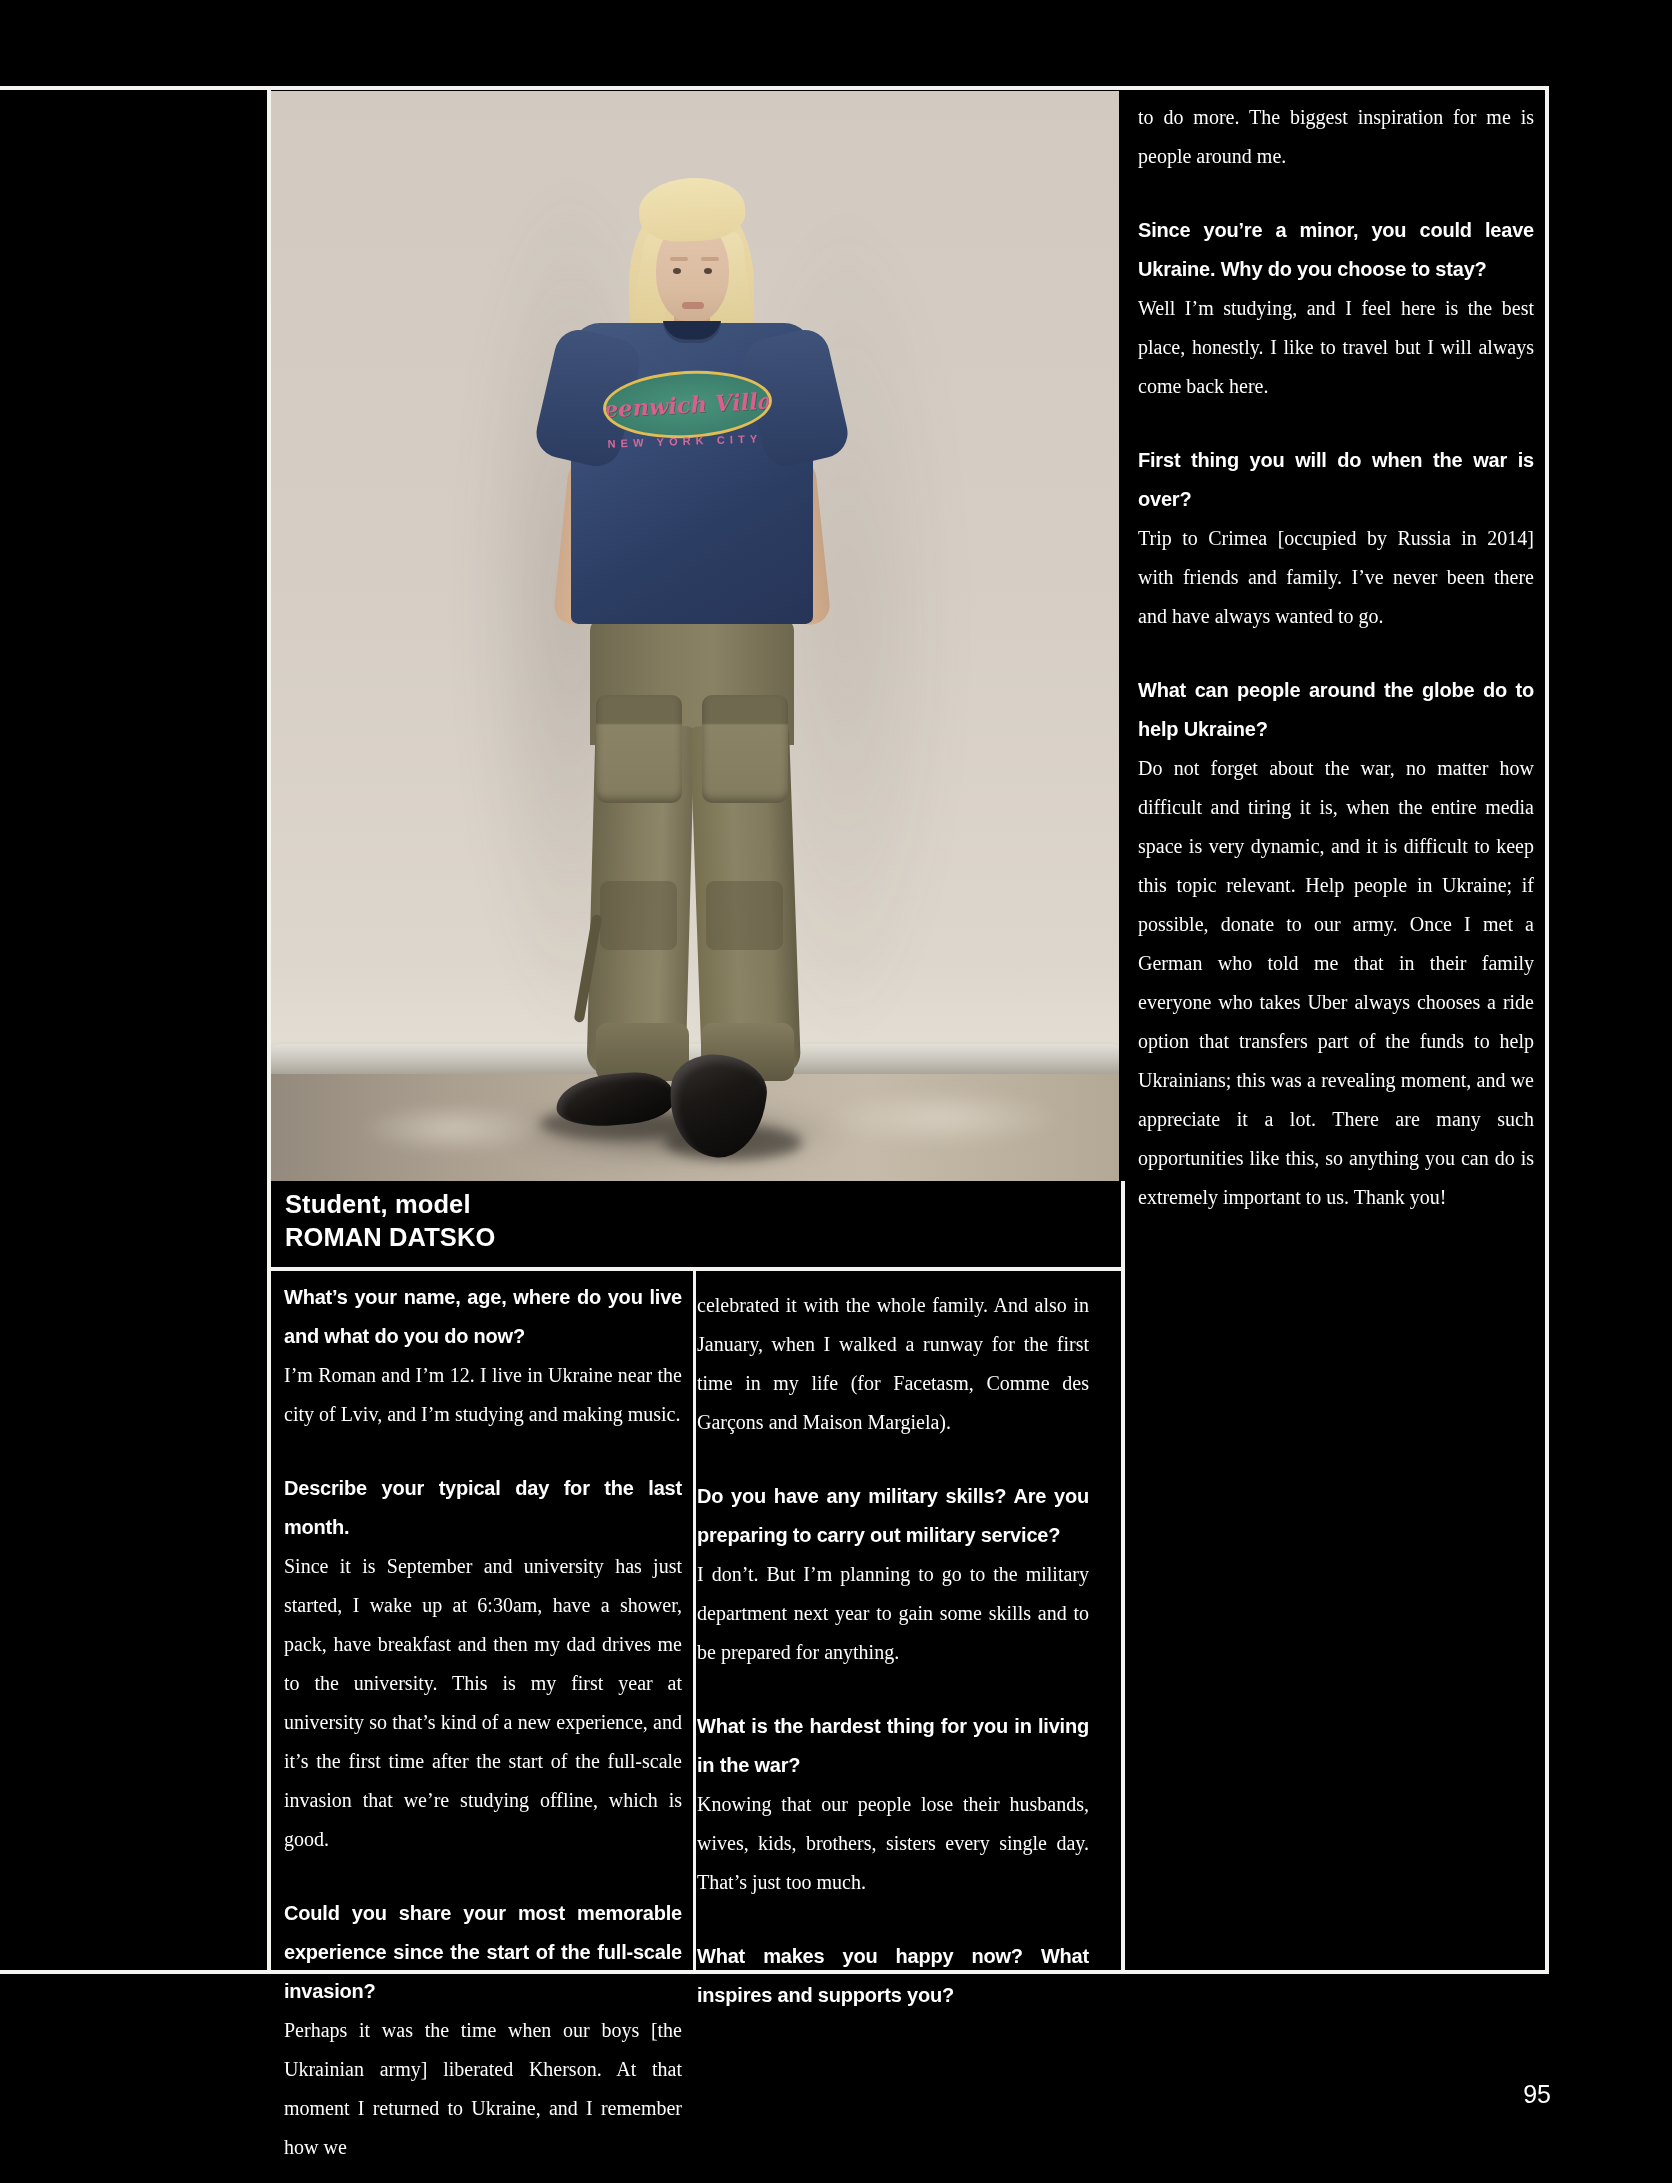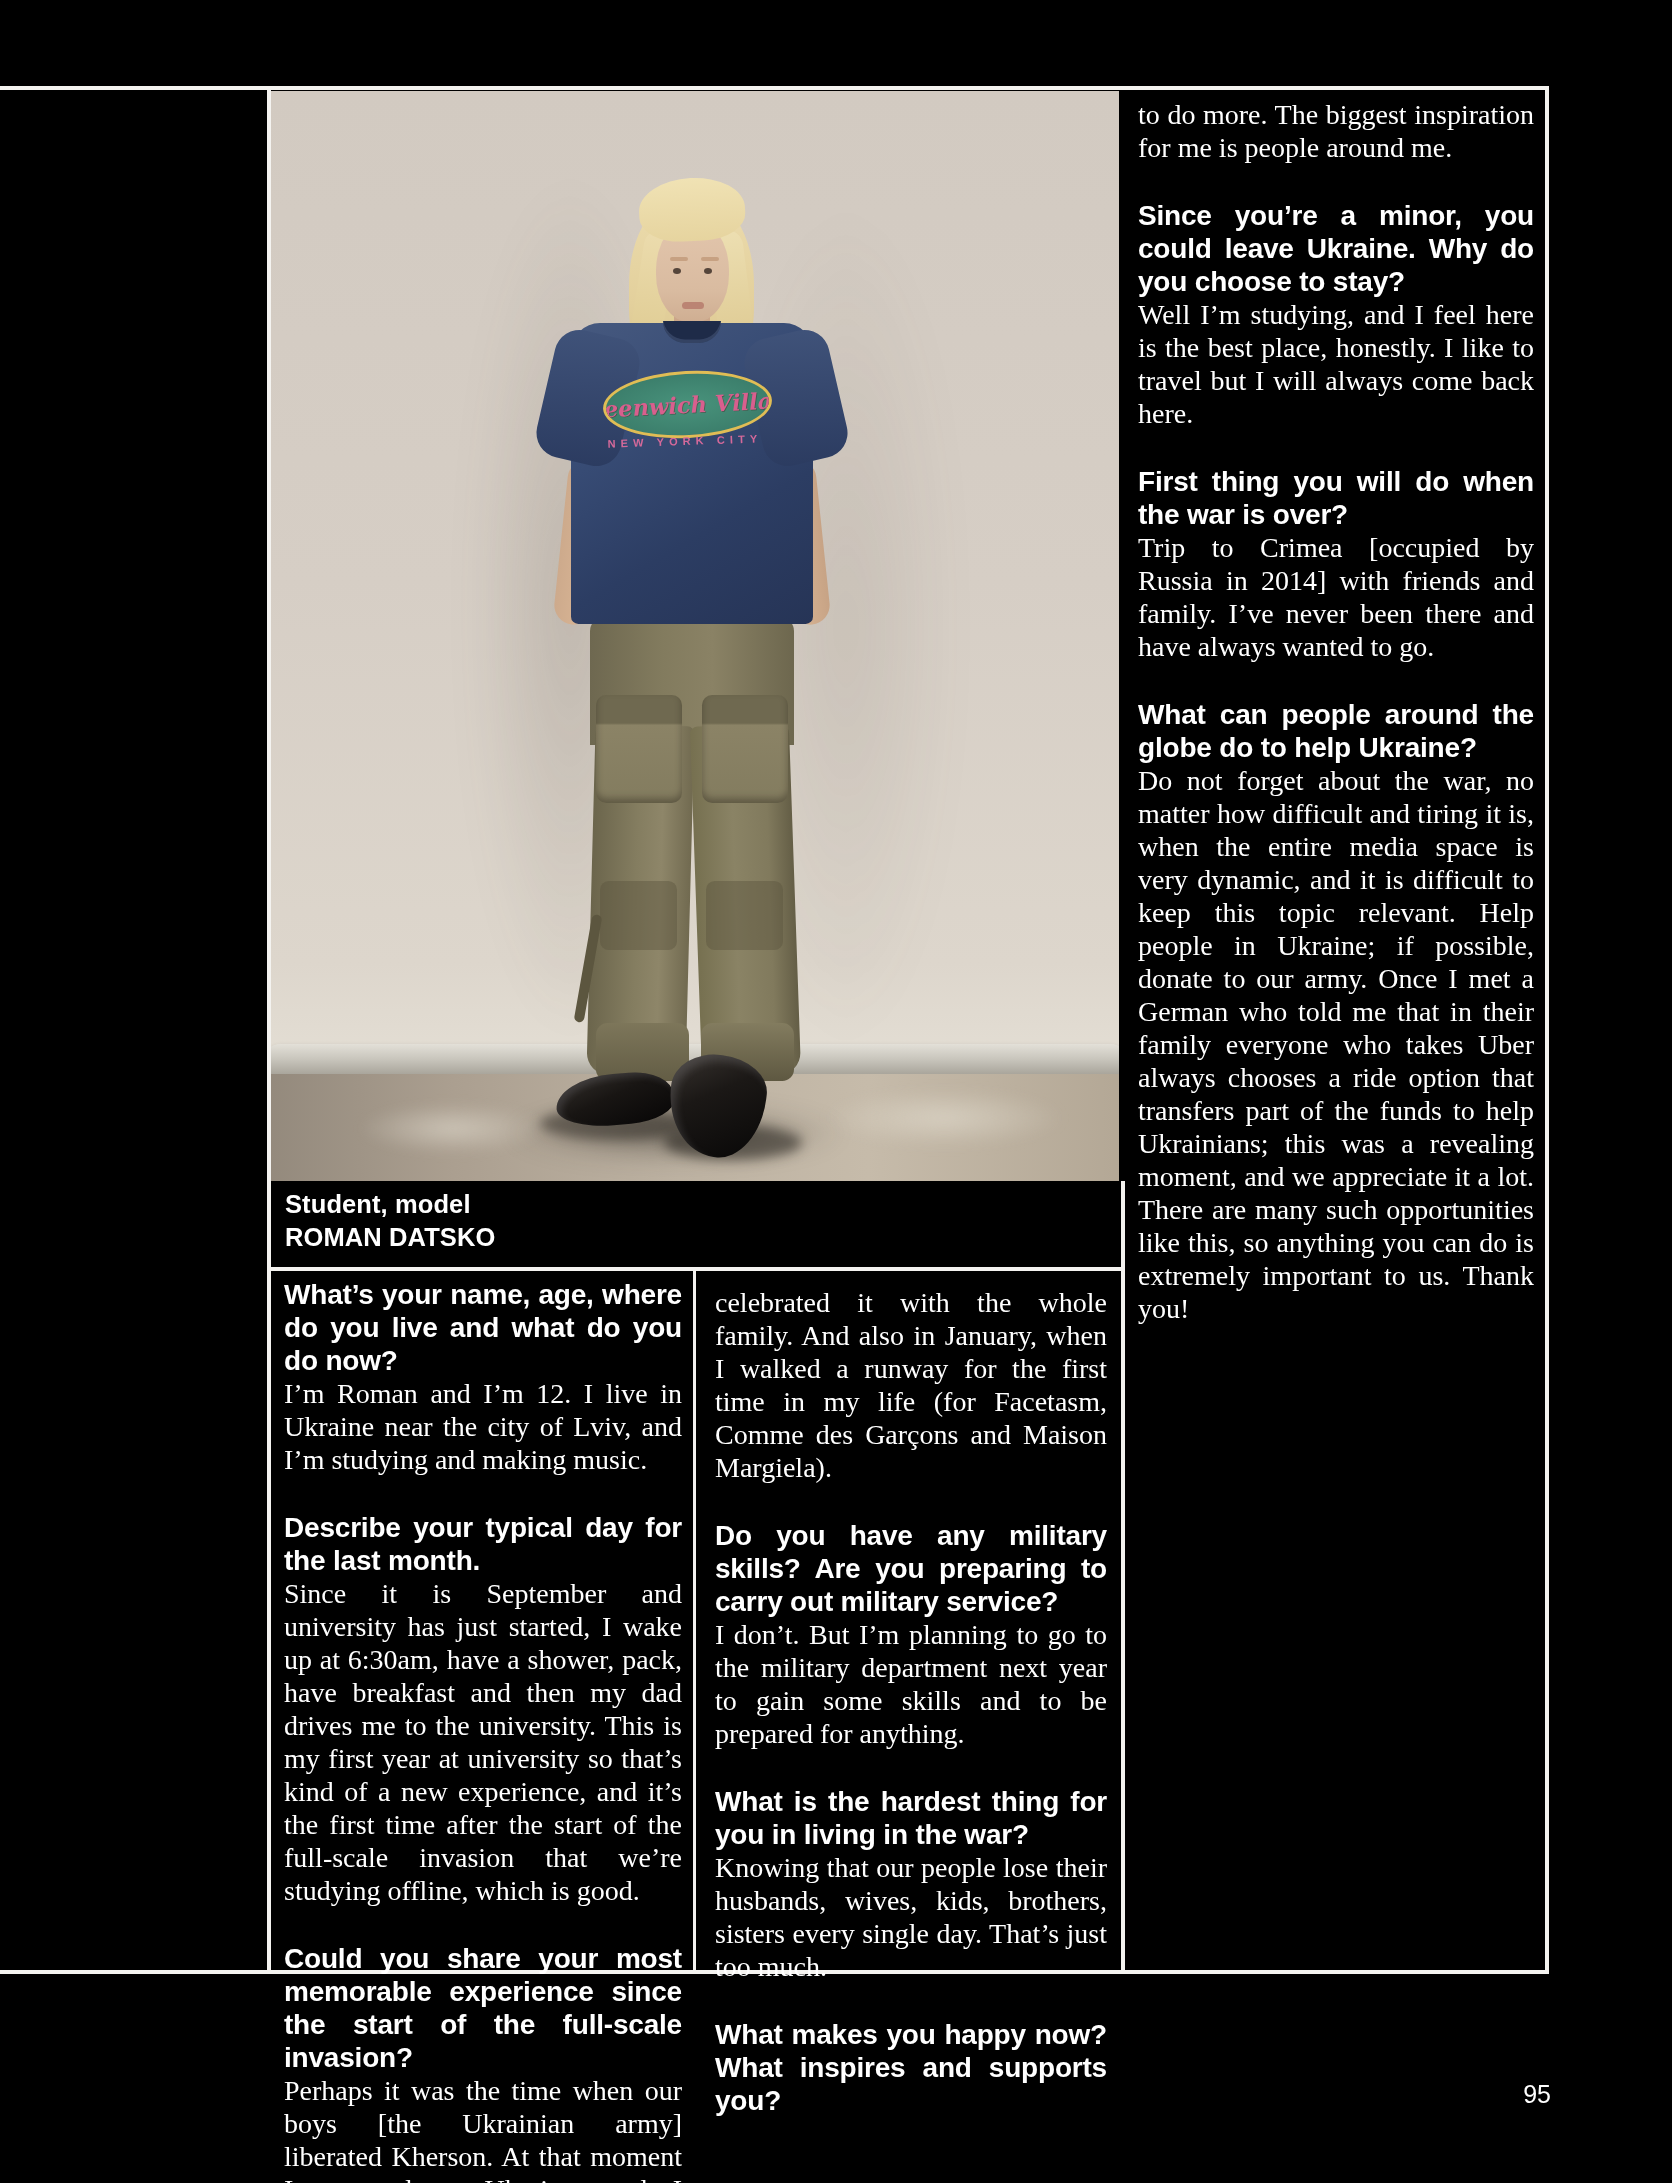--- a/index.html
+++ b/index.html
@@ -88,7 +88,7 @@
   
   .caption{position:absolute;left:285px;top:1188px;width:801px;
       font-family:"Liberation Sans",sans-serif;font-weight:bold;font-size:25.5px;line-height:33px;letter-spacing:0.1px;}
-  .col{position:absolute;text-align:justify;font-size:28px;line-height:33px;}
+  .col{position:absolute;text-align:justify;font-size:20px;line-height:39px;}
   .col p{margin:0;}
   .col p.q{font-family:"Liberation Sans",sans-serif;font-weight:bold;letter-spacing:-0.2px;}
   .col p.q:not(:first-child){margin-top:35px;}

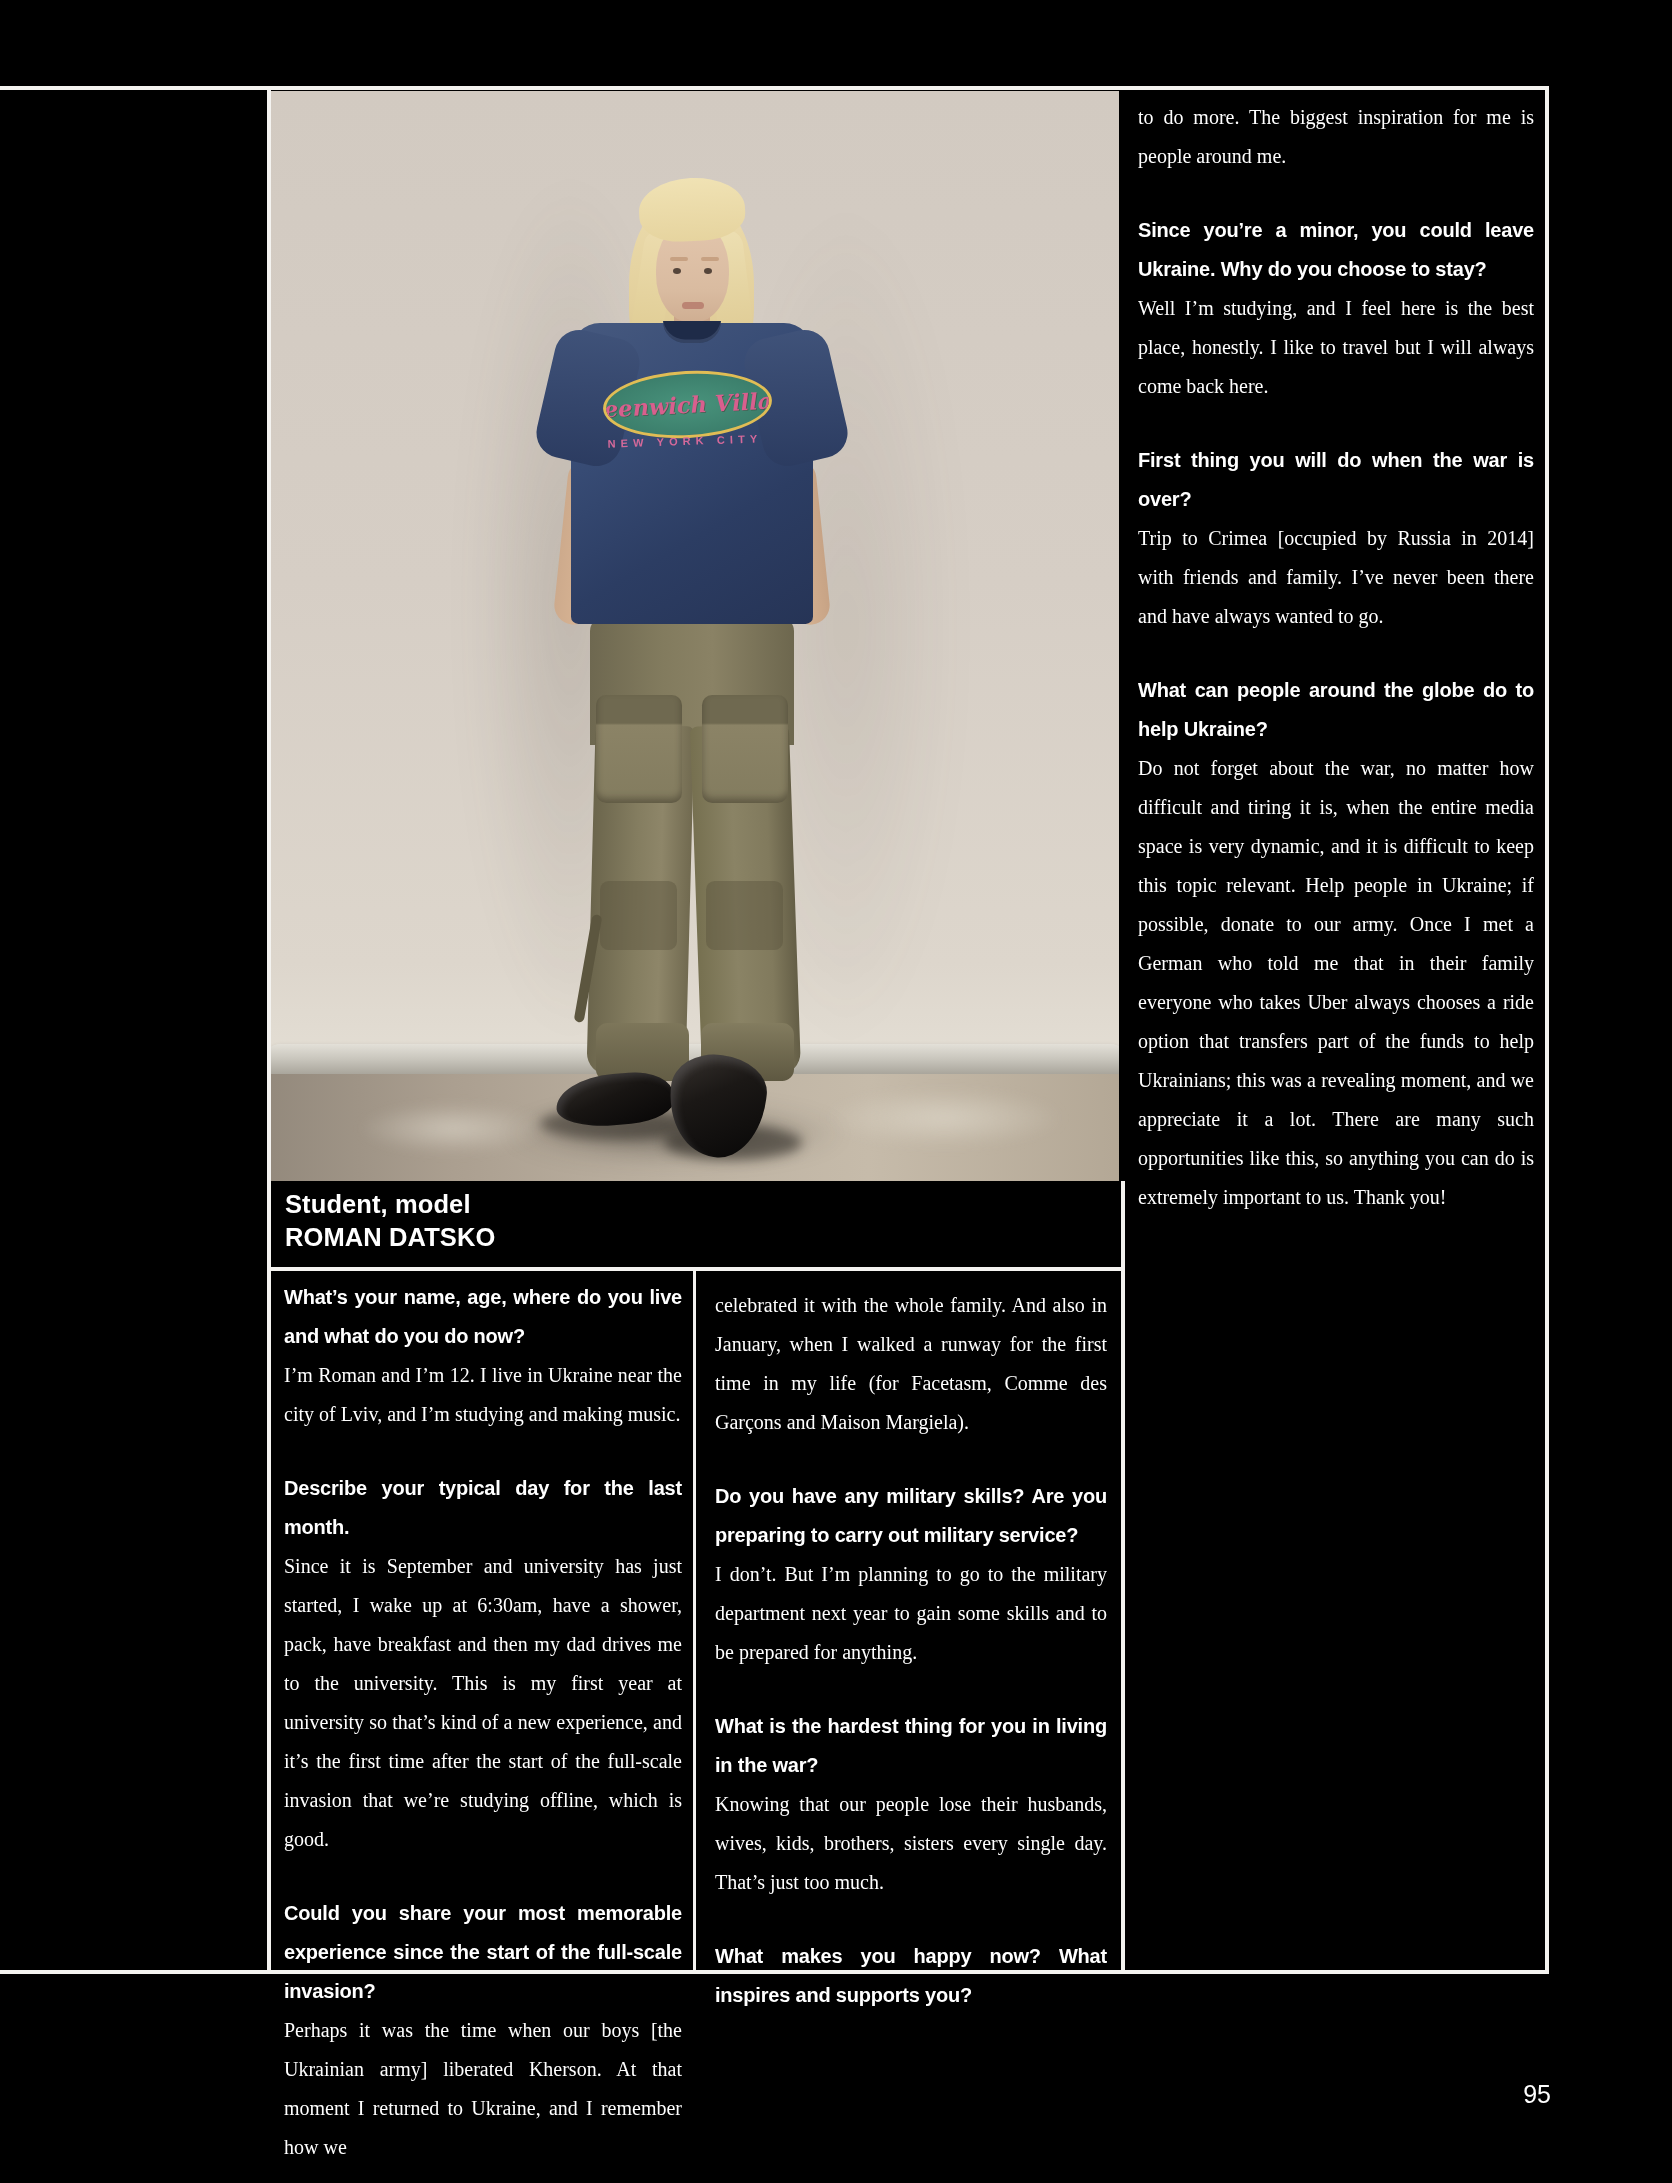--- a/index.html
+++ b/index.html
@@ -93,7 +93,7 @@
   .col p.q{font-family:"Liberation Sans",sans-serif;font-weight:bold;letter-spacing:-0.2px;}
   .col p.q:not(:first-child){margin-top:35px;}
   .col-left{left:284px;top:1278px;width:398px;}
-  .col-middle{left:715px;top:1286px;width:392px;}
+  .col-middle{left:697px;top:1286px;width:392px;}
   .col-right{left:1138px;top:98px;width:396px;}
   .pagenum{position:absolute;left:1464px;top:2080px;width:87px;text-align:right;
       font-family:"Liberation Sans",sans-serif;font-size:25px;color:#fff;}

